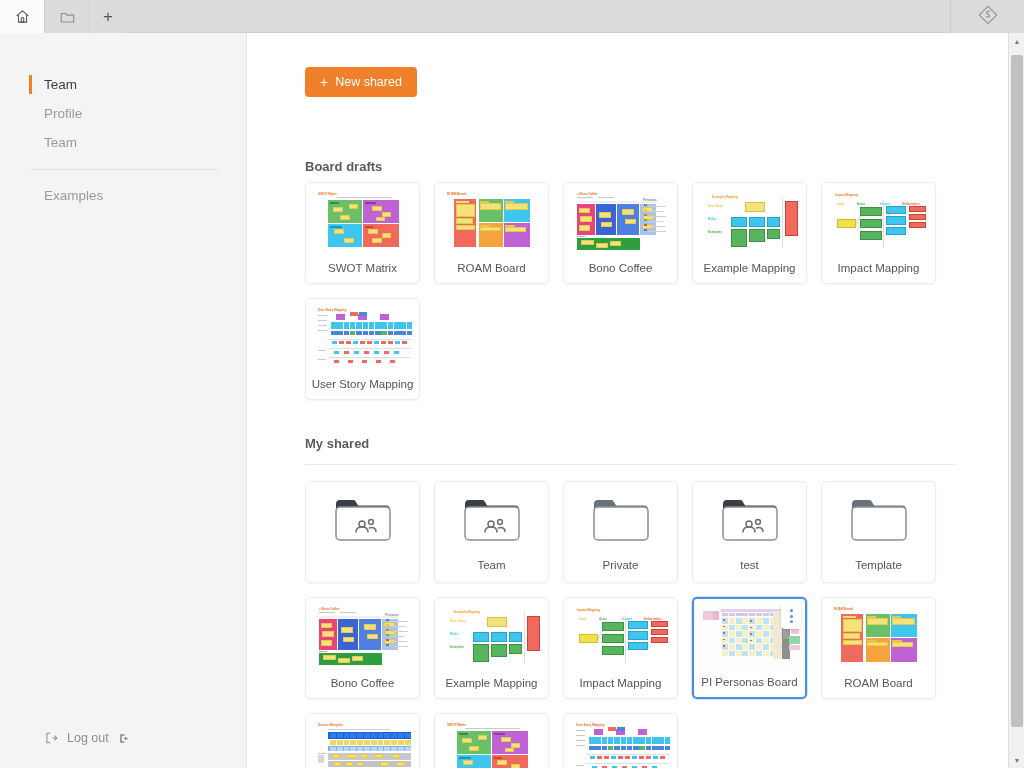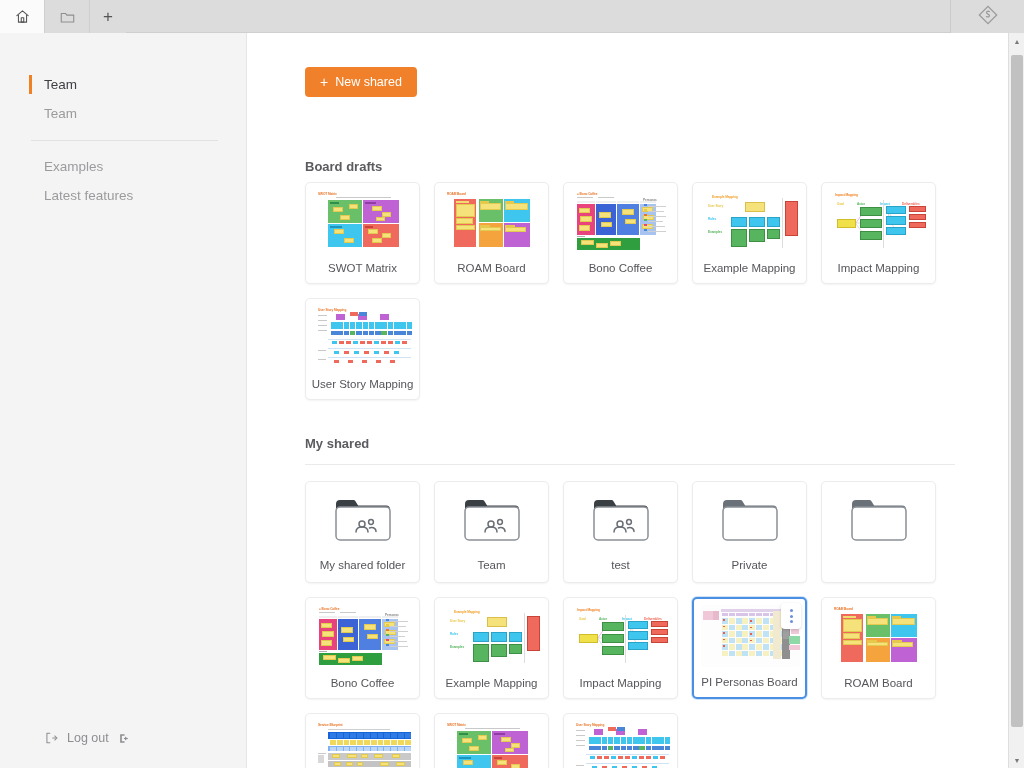--- a/index.html
+++ b/index.html
@@ -224,6 +224,9 @@
   <div class="nav">
     <div class="nav-item active">
       <span>Team</span>
+    </div>
+    <div class="nav-item">
+      <span>Profile</span>
     </div>
     <div class="nav-item">
       <span>Team</span>

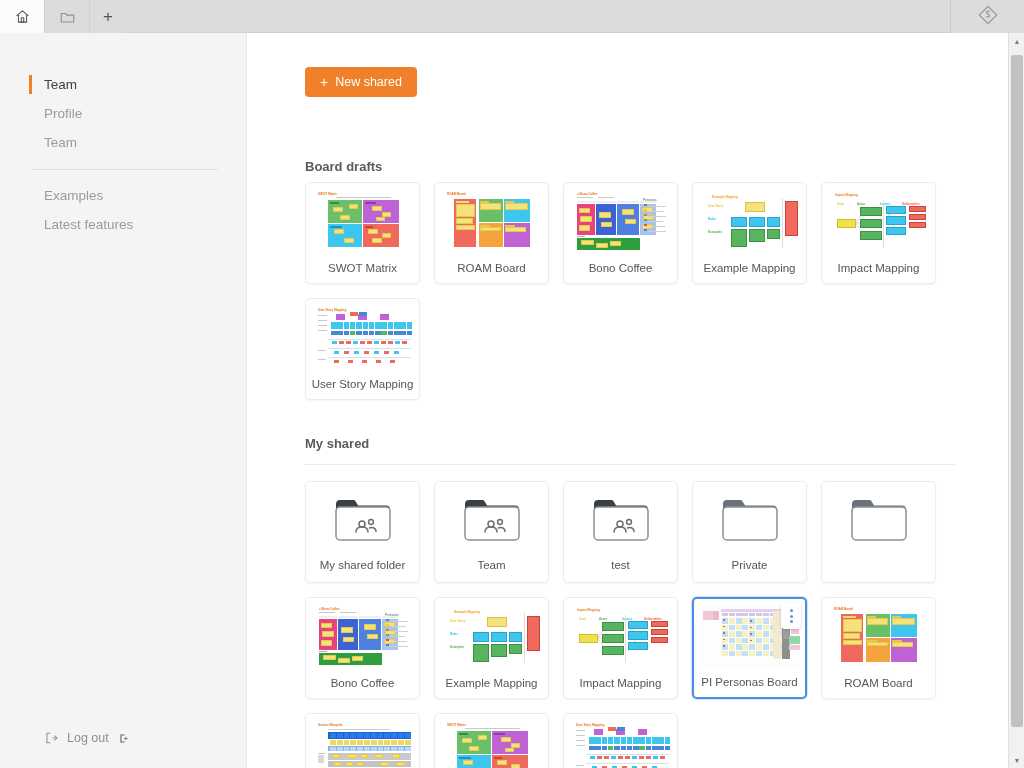--- a/index.html
+++ b/index.html
@@ -234,9 +234,6 @@
     <div class="nav-divider"></div>
     <div class="nav-item">
       <span>Examples</span>
-    </div>
-    <div class="nav-item">
-      <span>Latest features</span>
     </div>
   </div>
 

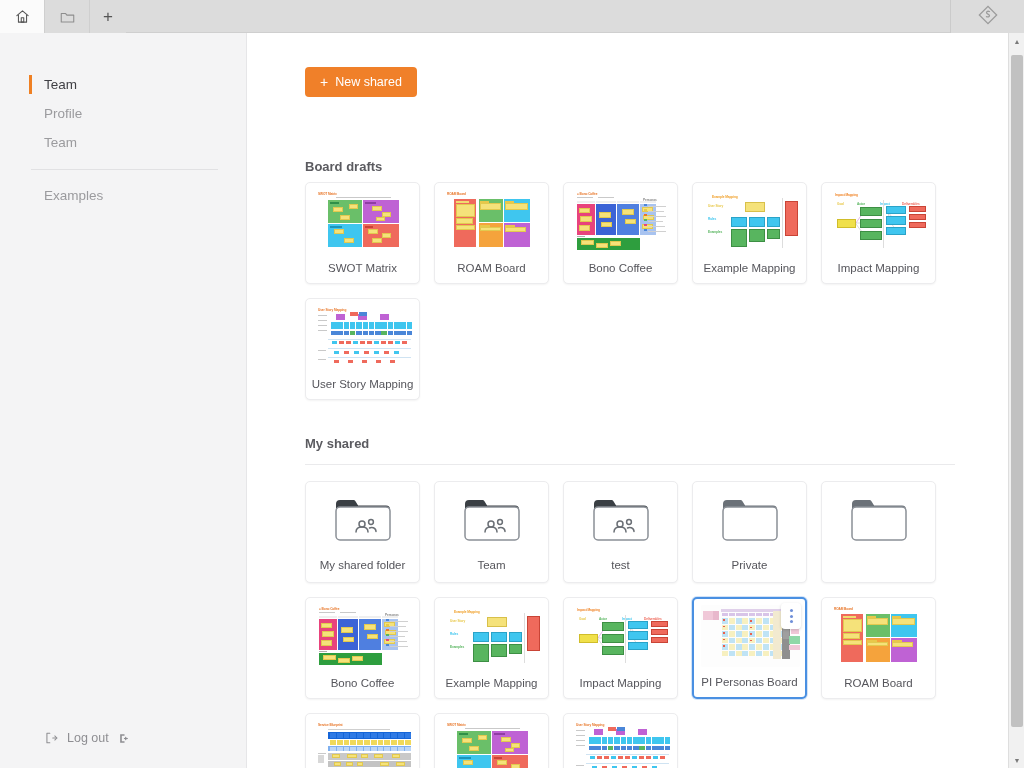--- a/index.html
+++ b/index.html
@@ -505,7 +505,6 @@
        <path d="M34.5 30c1.7-1 6.5-.7 6.5 3.6"></path>
      </g>
   </svg></div>
-        <div class="caption">My shared folder</div>
       </div>
       <div class="card folder">
         <div class="folder-ic"><svg width="56" height="44" viewBox="0 0 56 44">

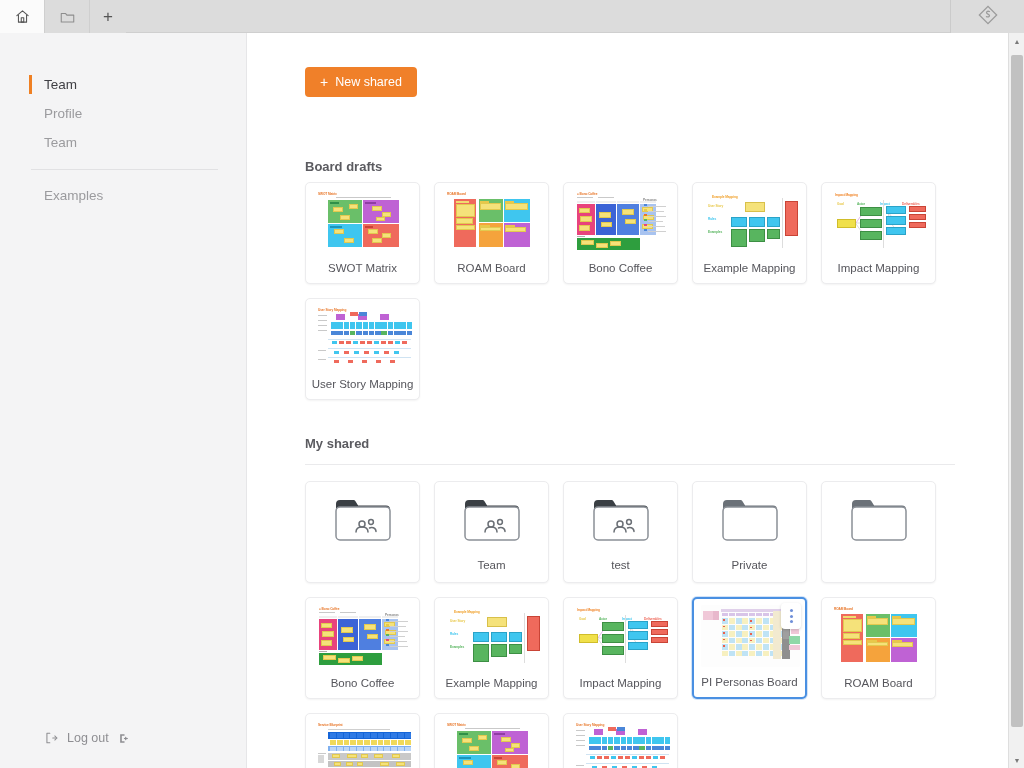--- a/index.html
+++ b/index.html
@@ -523,6 +523,15 @@
       </div>
       <div class="card folder">
         <div class="folder-ic"><svg width="56" height="44" viewBox="0 0 56 44">
+    <path d="M4 3h14.5l3.2 5H52" fill="none" stroke="#6b7178" stroke-width="0"></path>
+    <path d="M5 2h13.6a2 2 0 0 1 1.7 1l2.8 4.6H51a4 4 0 0 1 4 4V12H1V6a4 4 0 0 1 4-4z" fill="#6b7178"></path>
+    <rect x="1" y="9" width="54" height="33" rx="4" fill="#fff" stroke="#8b9097" stroke-width="1.5"></rect>
+
+  </svg></div>
+        <div class="caption">Private</div>
+      </div>
+      <div class="card folder">
+        <div class="folder-ic"><svg width="56" height="44" viewBox="0 0 56 44">
     <path d="M4 3h14.5l3.2 5H52" fill="none" stroke="#3a3f44" stroke-width="0"></path>
     <path d="M5 2h13.6a2 2 0 0 1 1.7 1l2.8 4.6H51a4 4 0 0 1 4 4V12H1V6a4 4 0 0 1 4-4z" fill="#3a3f44"></path>
     <rect x="1" y="9" width="54" height="33" rx="4" fill="#fff" stroke="#8b9097" stroke-width="1.5"></rect>
@@ -535,15 +544,6 @@
      </g>
   </svg></div>
         <div class="caption">test</div>
-      </div>
-      <div class="card folder">
-        <div class="folder-ic"><svg width="56" height="44" viewBox="0 0 56 44">
-    <path d="M4 3h14.5l3.2 5H52" fill="none" stroke="#6b7178" stroke-width="0"></path>
-    <path d="M5 2h13.6a2 2 0 0 1 1.7 1l2.8 4.6H51a4 4 0 0 1 4 4V12H1V6a4 4 0 0 1 4-4z" fill="#6b7178"></path>
-    <rect x="1" y="9" width="54" height="33" rx="4" fill="#fff" stroke="#8b9097" stroke-width="1.5"></rect>
-
-  </svg></div>
-        <div class="caption">Private</div>
       </div>
       <div class="card folder">
         <div class="folder-ic"><svg width="56" height="44" viewBox="0 0 56 44">

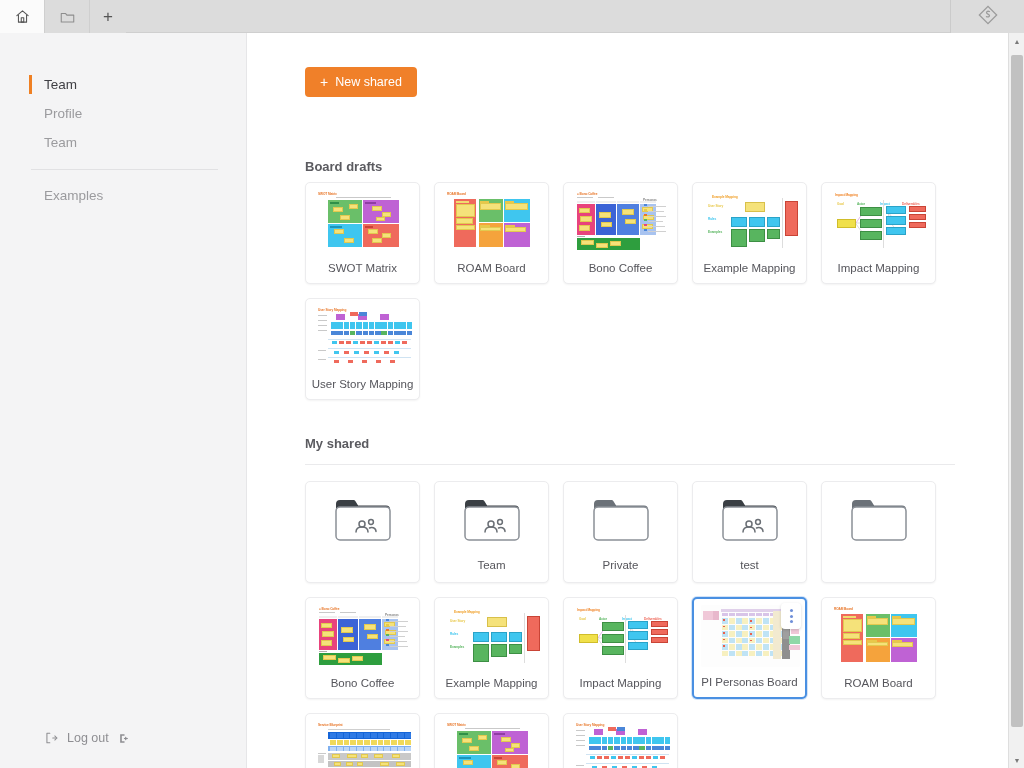--- a/index.html
+++ b/index.html
@@ -552,6 +552,7 @@
     <rect x="1" y="9" width="54" height="33" rx="4" fill="#fff" stroke="#8b9097" stroke-width="1.5"></rect>
 
   </svg></div>
+        <div class="caption">Template</div>
       </div>
     </div>
   <div class="grid" id="drafts-grid">

